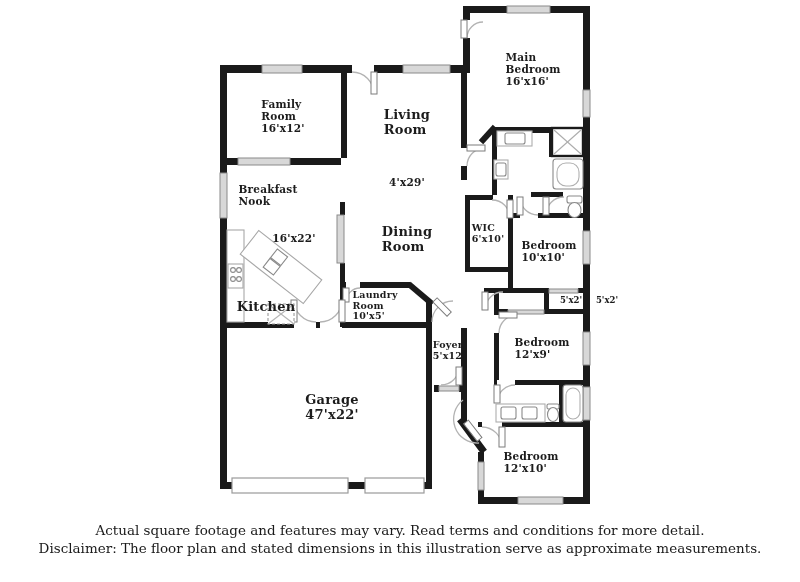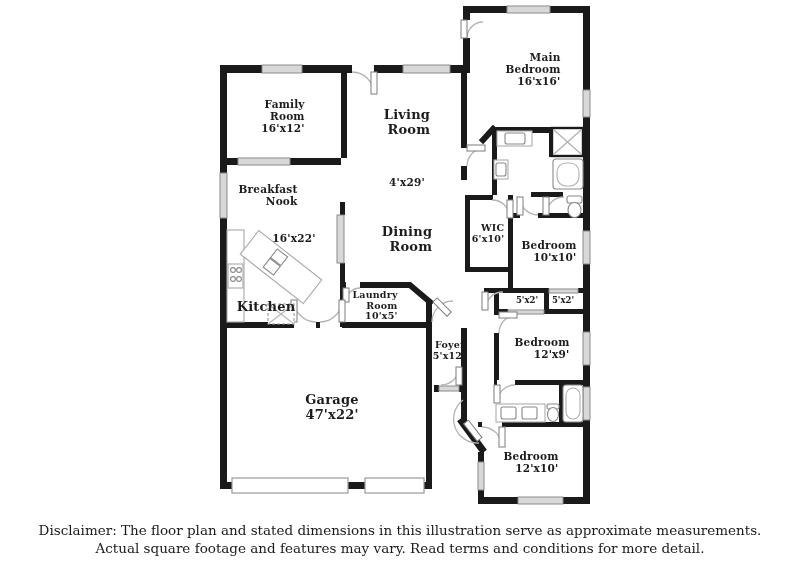--- a/index.html
+++ b/index.html
@@ -6,7 +6,7 @@
   .stage{position:relative;width:800px;height:582px;background:#ffffff;overflow:hidden;
          font-family:"DejaVu Serif","Liberation Serif",serif;}
   .plan-svg{position:absolute;left:0;top:0;}
-  .lbl{position:absolute;transform:translate(-50%,-50%);text-align:right;
+  .lbl{position:absolute;transform:translate(-50%,-50%);text-align:left;
        font-weight:bold;color:#1c1c1c;font-size:10.5px;line-height:1.12;
        white-space:pre-line;letter-spacing:.2px;}
   .lbl.lg{font-size:13px;}

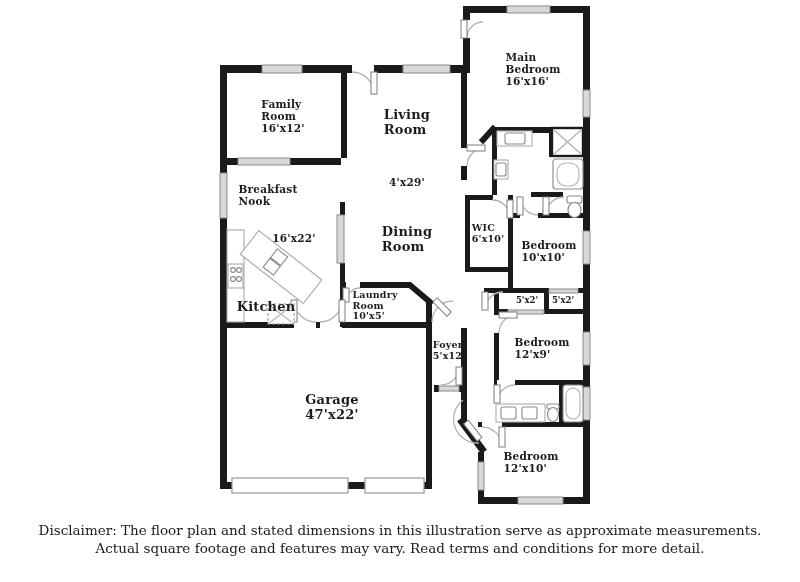--- a/index.html
+++ b/index.html
@@ -11,7 +11,7 @@
        white-space:pre-line;letter-spacing:.2px;}
   .lbl.lg{font-size:13px;}
   .lbl.sm{font-size:9.5px;}
-  .lbl.xs{font-size:8.5px;letter-spacing:0;}
+  .lbl.xs{font-size:8.5px;letter-spacing:0;margin-left:44px;}
   .disclaimer{position:absolute;left:0;top:521px;width:800px;text-align:center;
        color:#1a1a1a;font-size:13.5px;line-height:1.34;font-weight:normal;}
 </style>

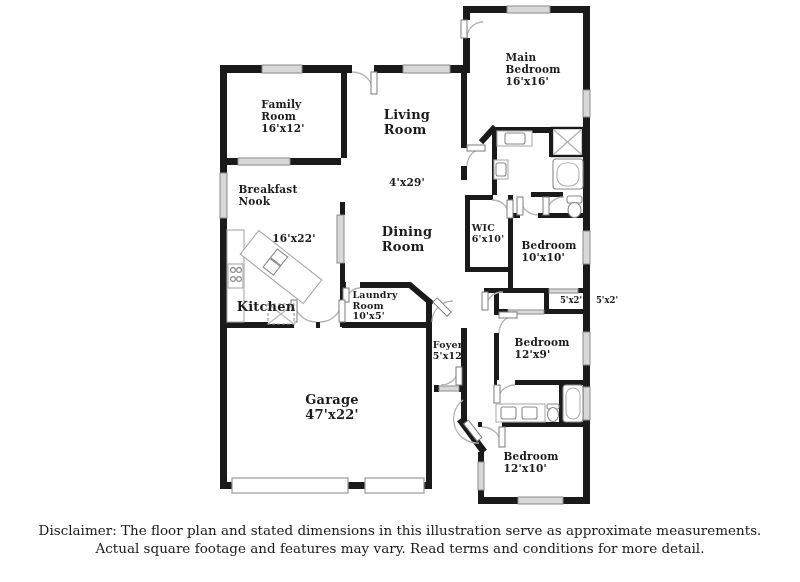--- a/index.html
+++ b/index.html
@@ -273,8 +273,8 @@
 47'x22'</div>
 
   <div class="disclaimer">
+    <div>Actual square footage and features may vary. Read terms and conditions for more detail.</div>
     <div>Disclaimer: The floor plan and stated dimensions in this illustration serve as approximate measurements.</div>
-    <div>Actual square footage and features may vary. Read terms and conditions for more detail.</div>
   </div>
 
 </div>

